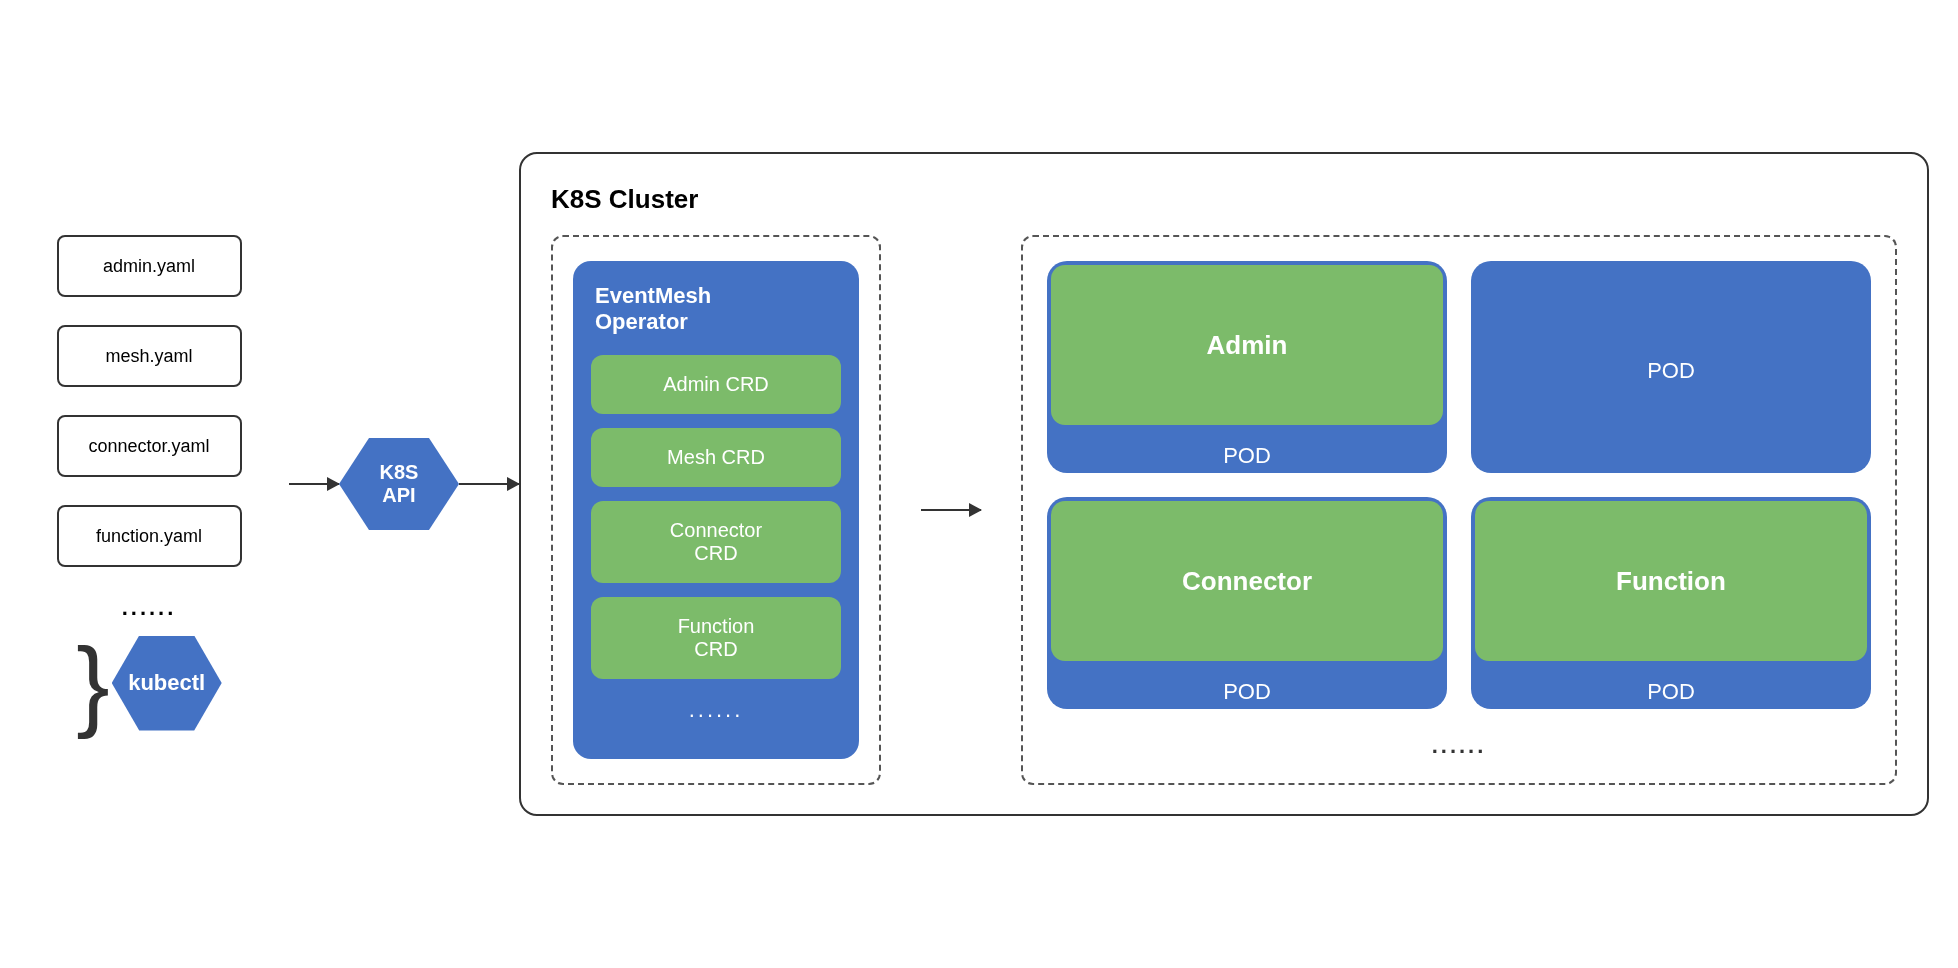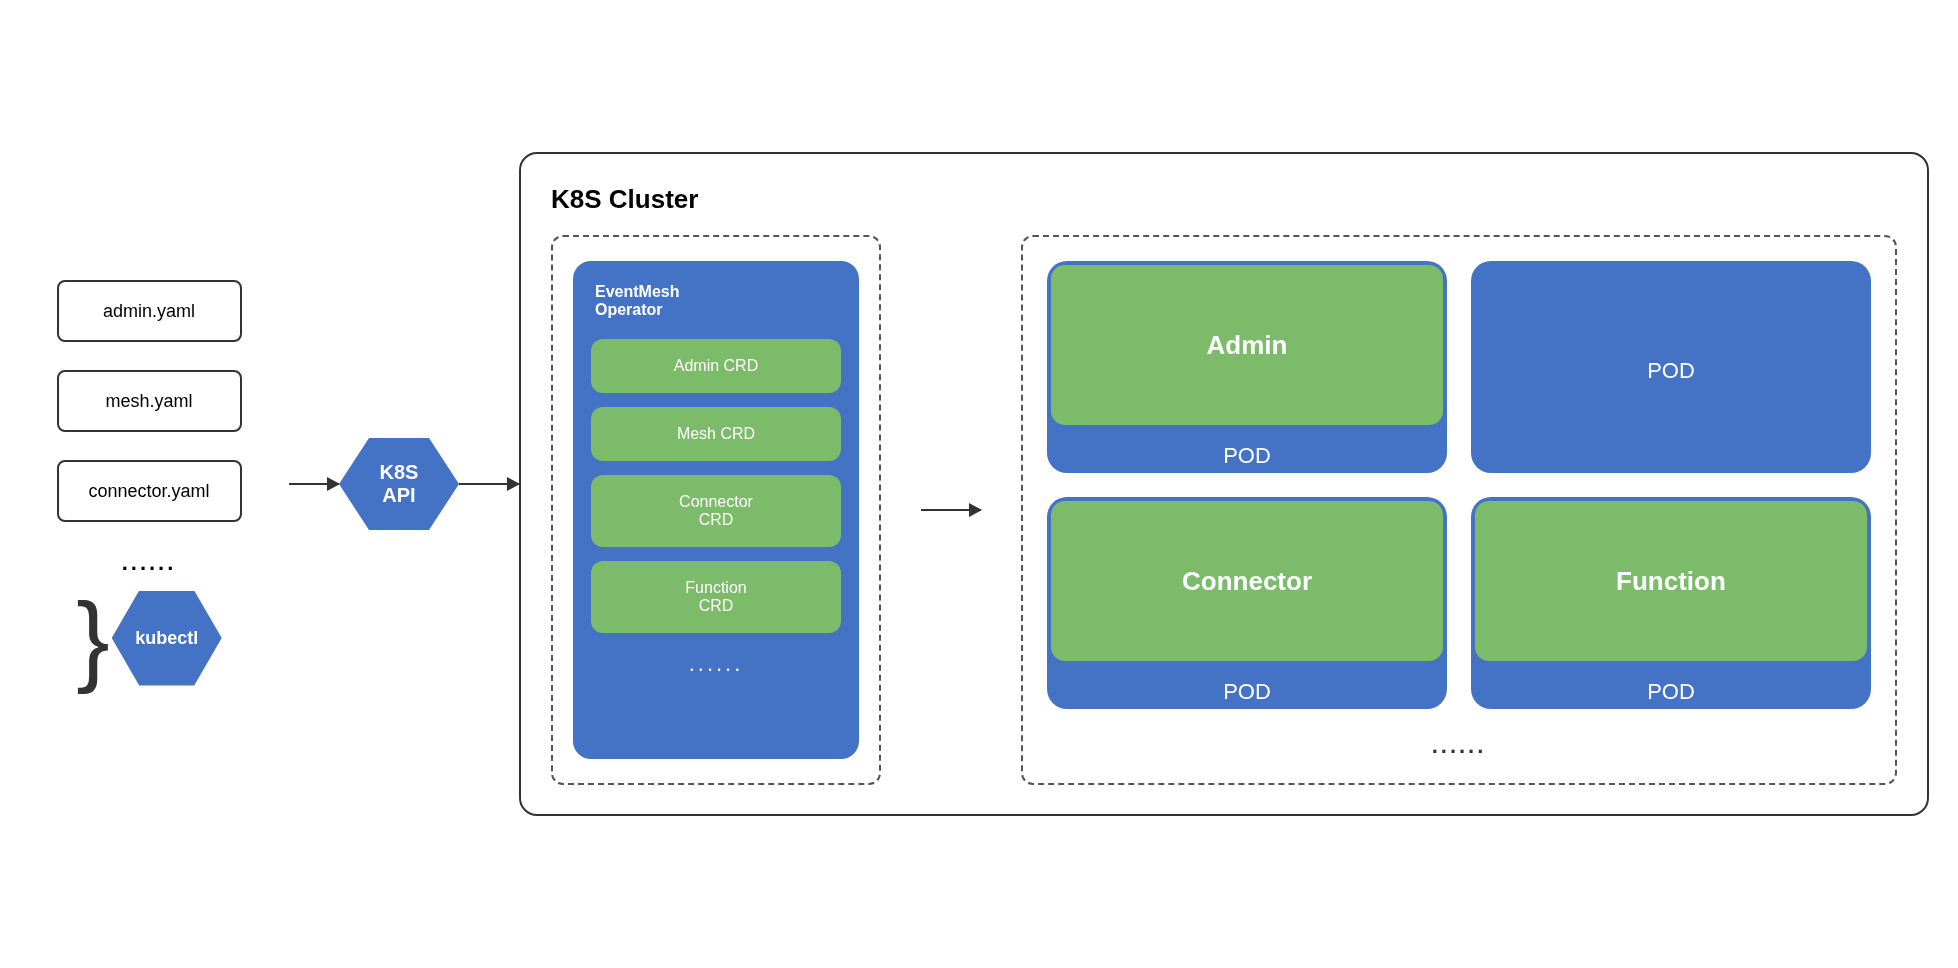--- a/index.html
+++ b/index.html
@@ -97,7 +97,7 @@
     }
     .operator-title {
       color: white;
-      font-size: 16px;
+      font-size: 22px;
       font-weight: 600;
       margin-bottom: 6px;
       text-align: left;

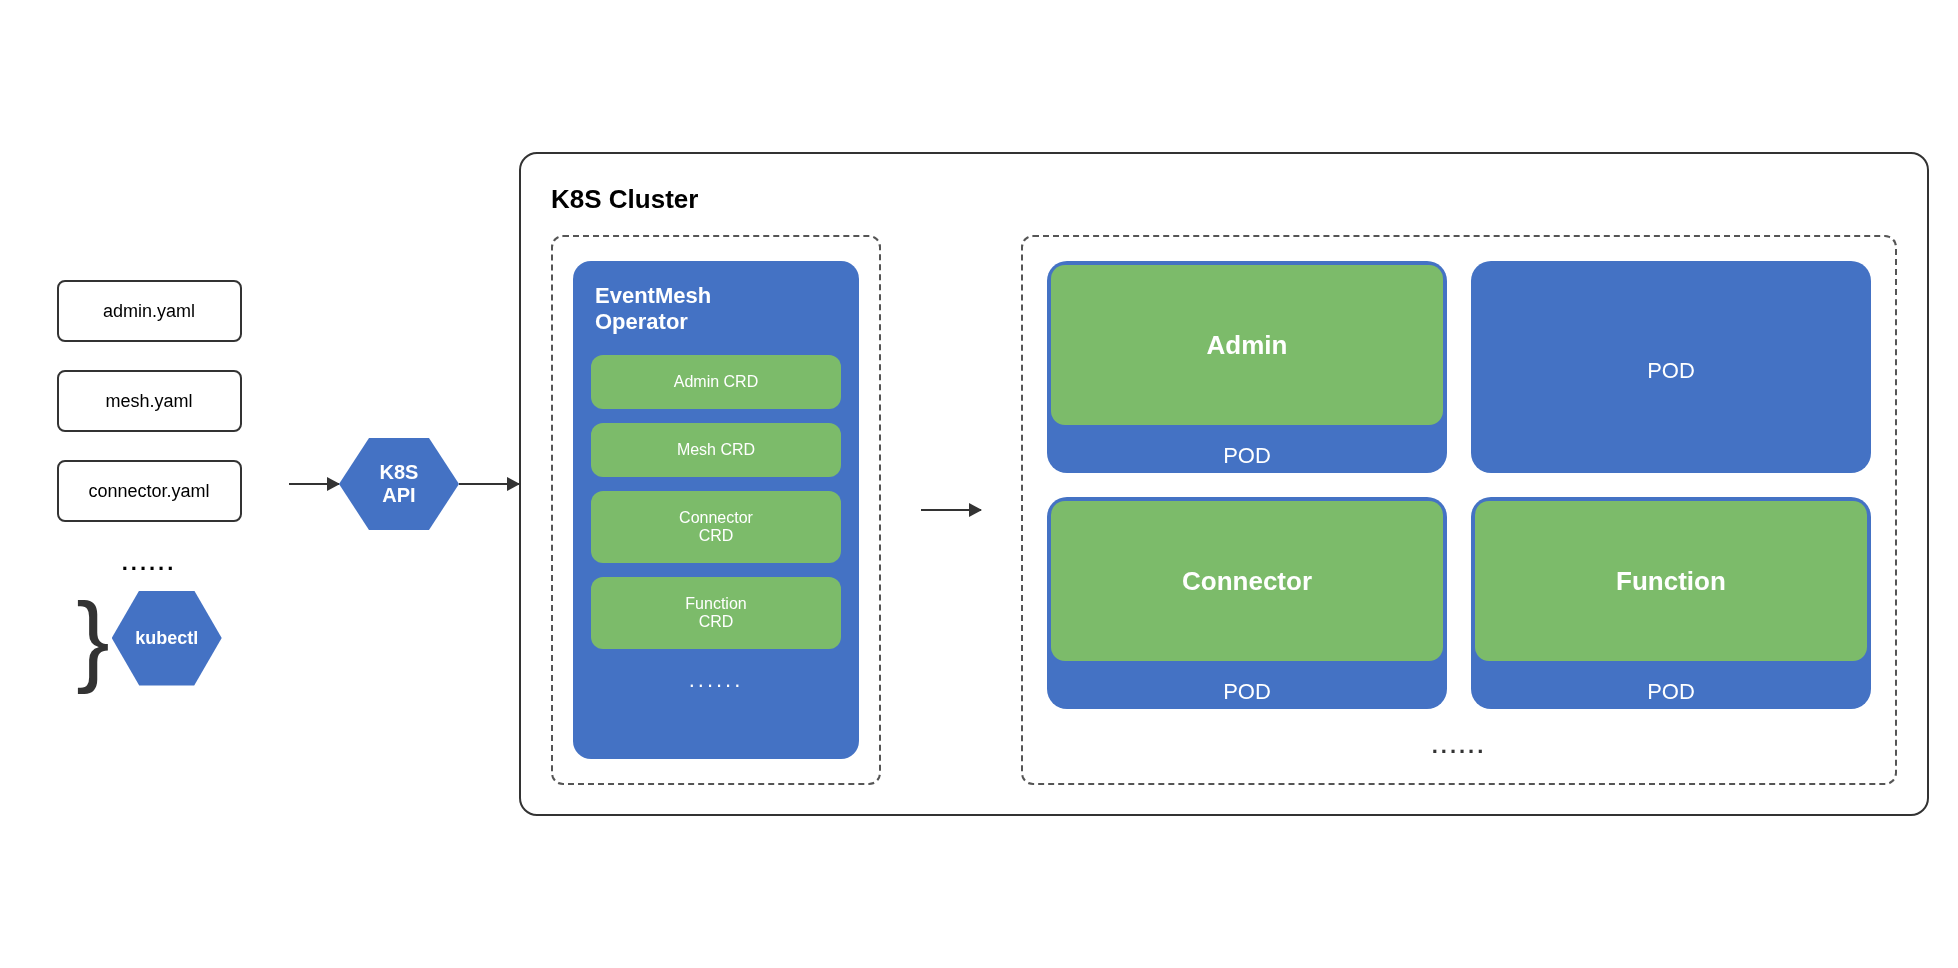--- a/index.html
+++ b/index.html
@@ -107,7 +107,7 @@
       background: #7CBB6A;
       border-radius: 12px;
       color: white;
-      font-size: 16px;
+      font-size: 20px;
       font-weight: 500;
       text-align: center;
       padding: 18px 10px;

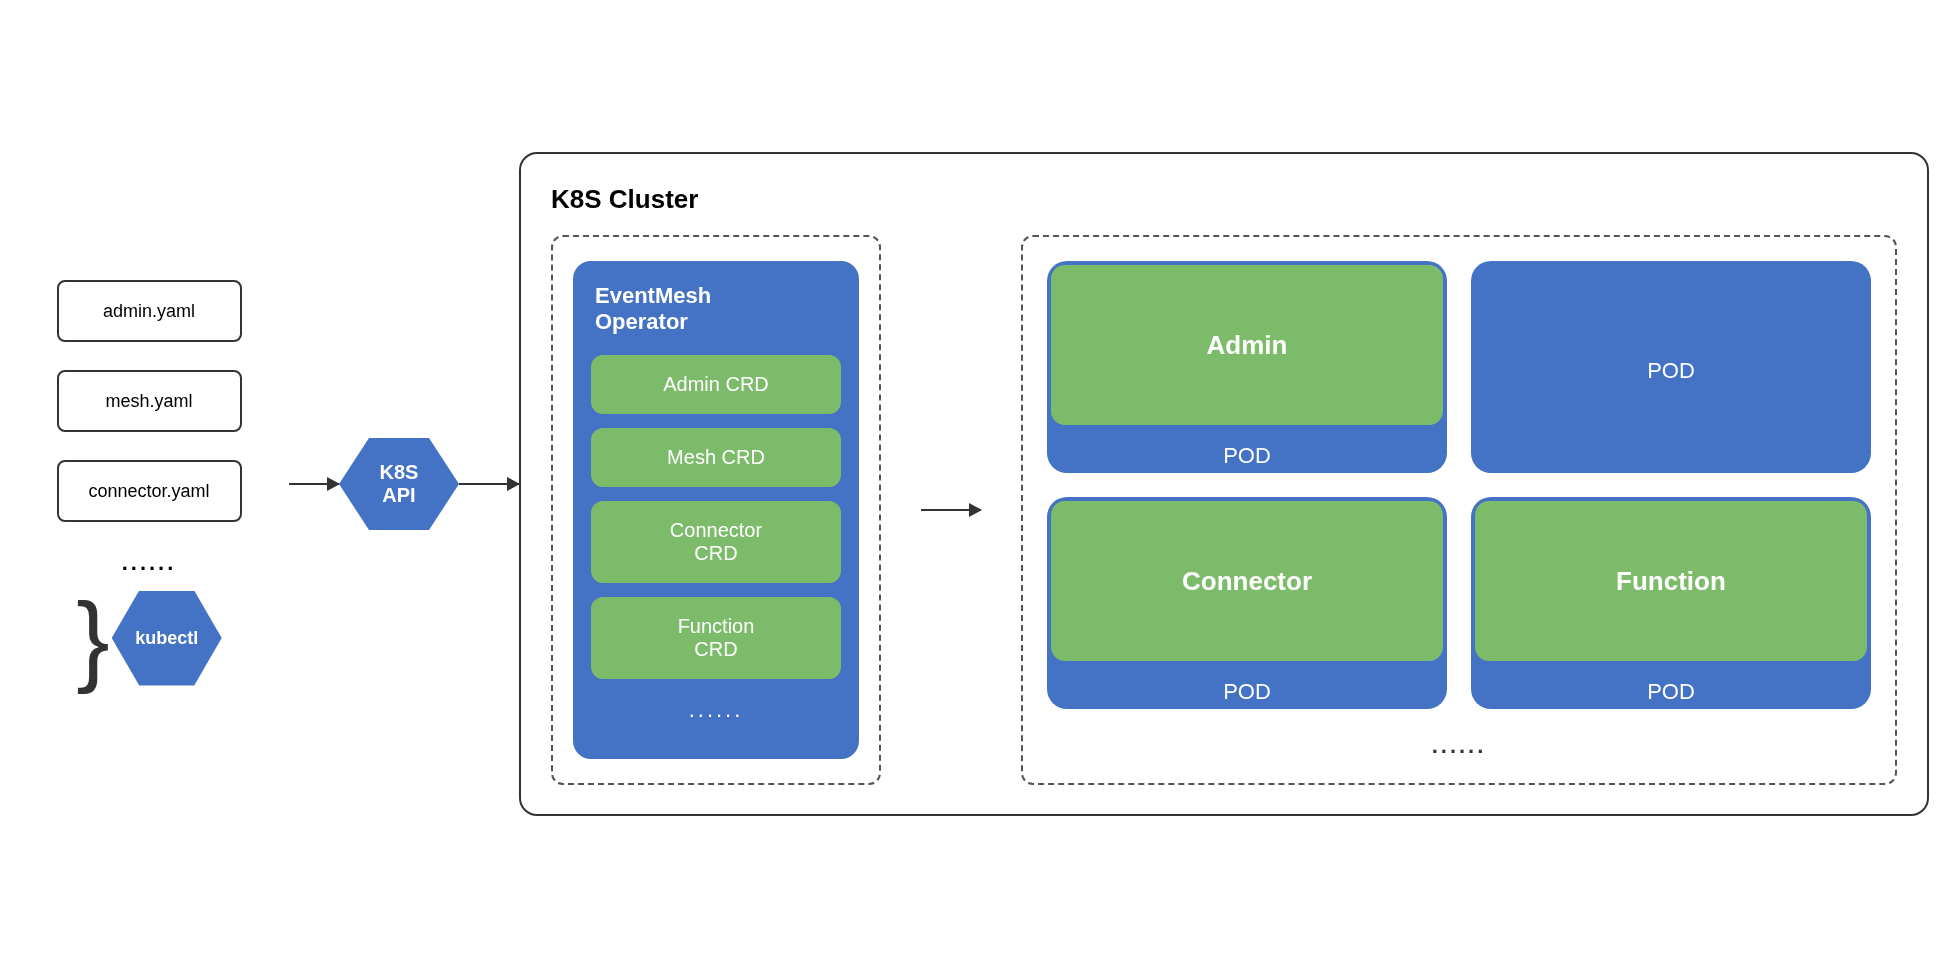--- a/index.html
+++ b/index.html
@@ -244,6 +244,9 @@
       <div class="yaml-file">
         <span>connector.yaml</span>
       </div>
+      <div class="yaml-file">
+        <span>function.yaml</span>
+      </div>
       <div class="dots-left">......</div>
     </div>
 

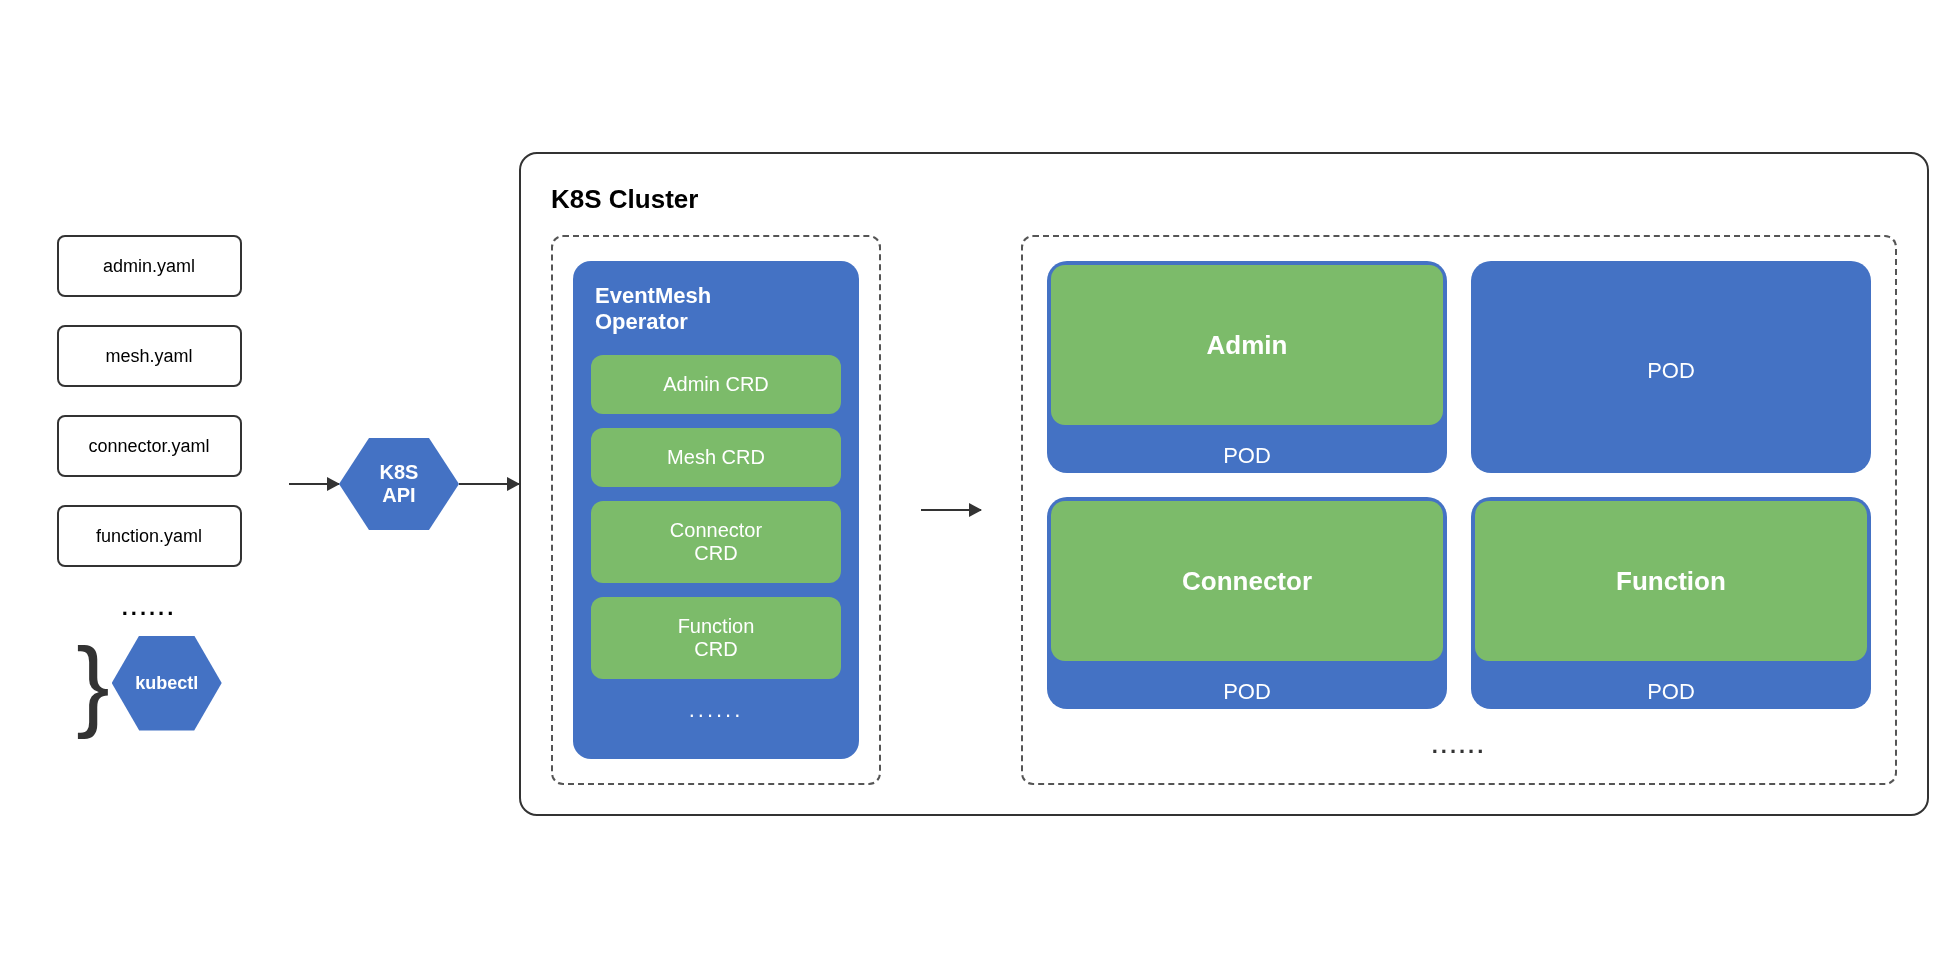--- a/index.html
+++ b/index.html
@@ -49,7 +49,7 @@
       align-items: center;
       justify-content: center;
       color: white;
-      font-size: 18px;
+      font-size: 22px;
       font-weight: 600;
       text-align: right;
     }

